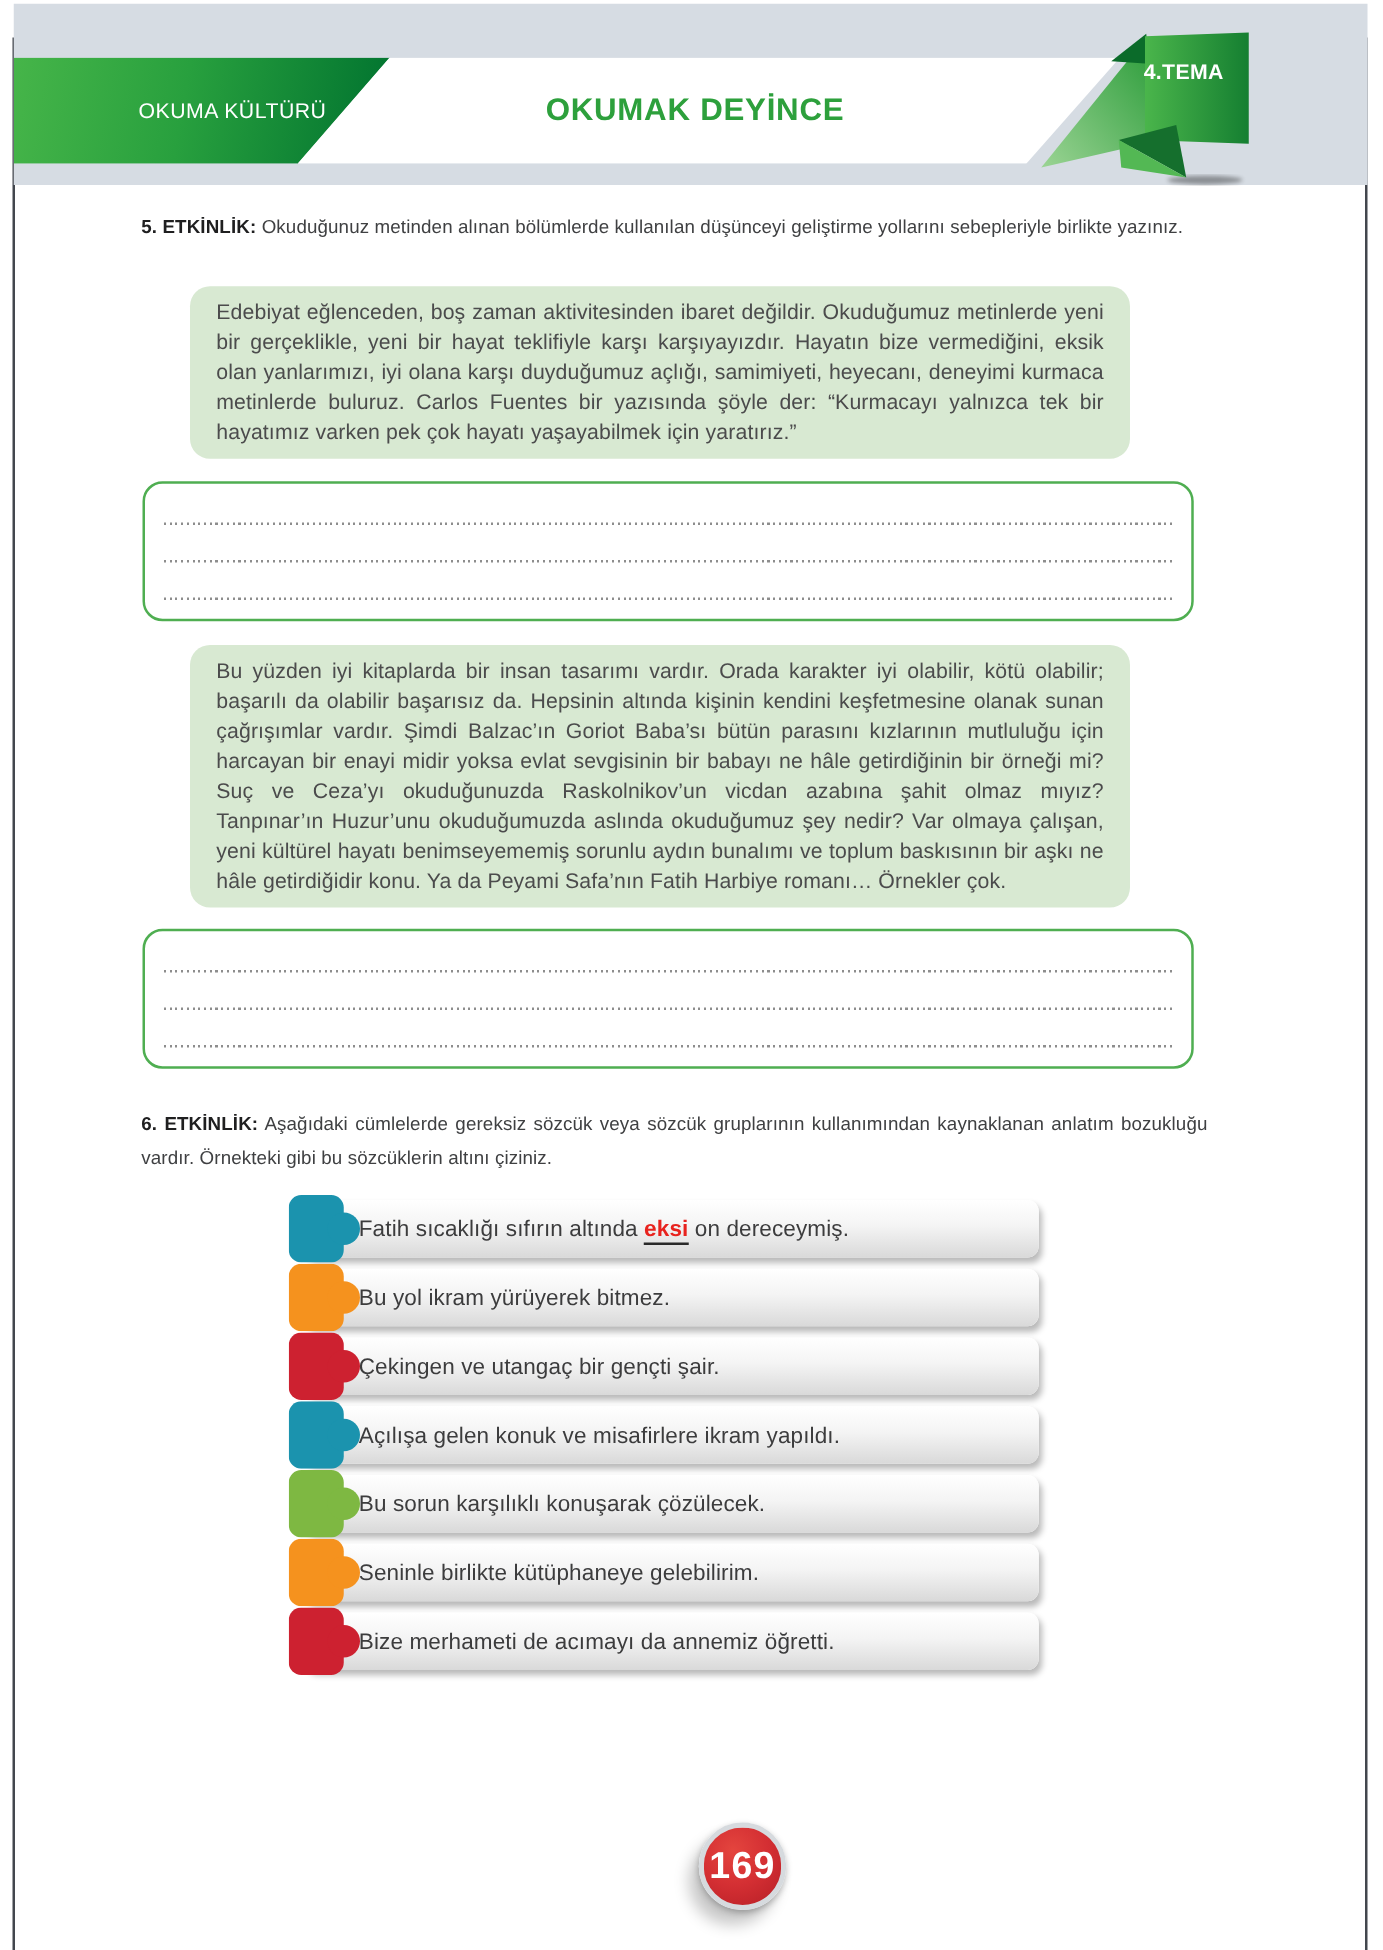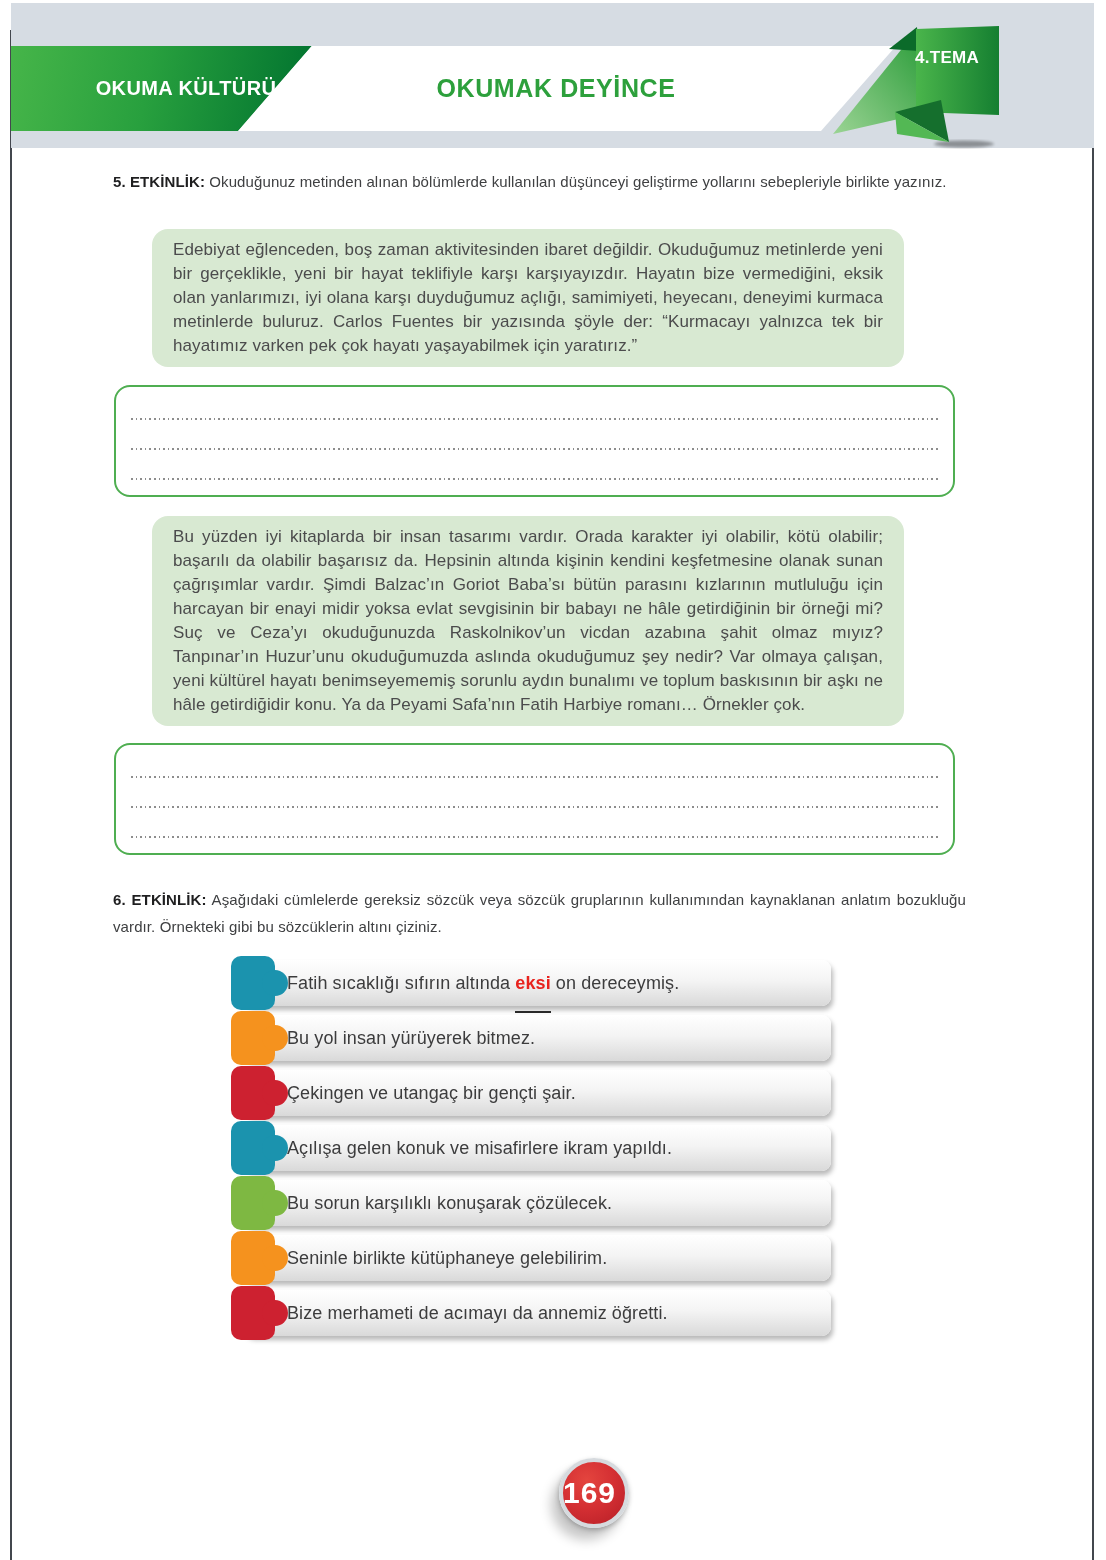--- a/index.html
+++ b/index.html
@@ -21,7 +21,7 @@
     clip-path:polygon(11.2% 0, 100% 0, 88.6% 100%, 0 100%); }
   .tab-label { position:absolute; left:60px; top:43px; width:230px; height:85px;
     display:flex; align-items:center; justify-content:center;
-    color:#ffffff; font-size:20px; font-weight:bold; letter-spacing:.4px; }
+    color:#ffffff; font-size:17px; font-weight:normal; letter-spacing:.4px; }
   .page-title { position:absolute; left:290px; top:43px; width:510px; height:85px;
     display:flex; align-items:center; justify-content:center;
     color:#2da03c; font-size:25px; font-weight:bold; letter-spacing:.6px; }

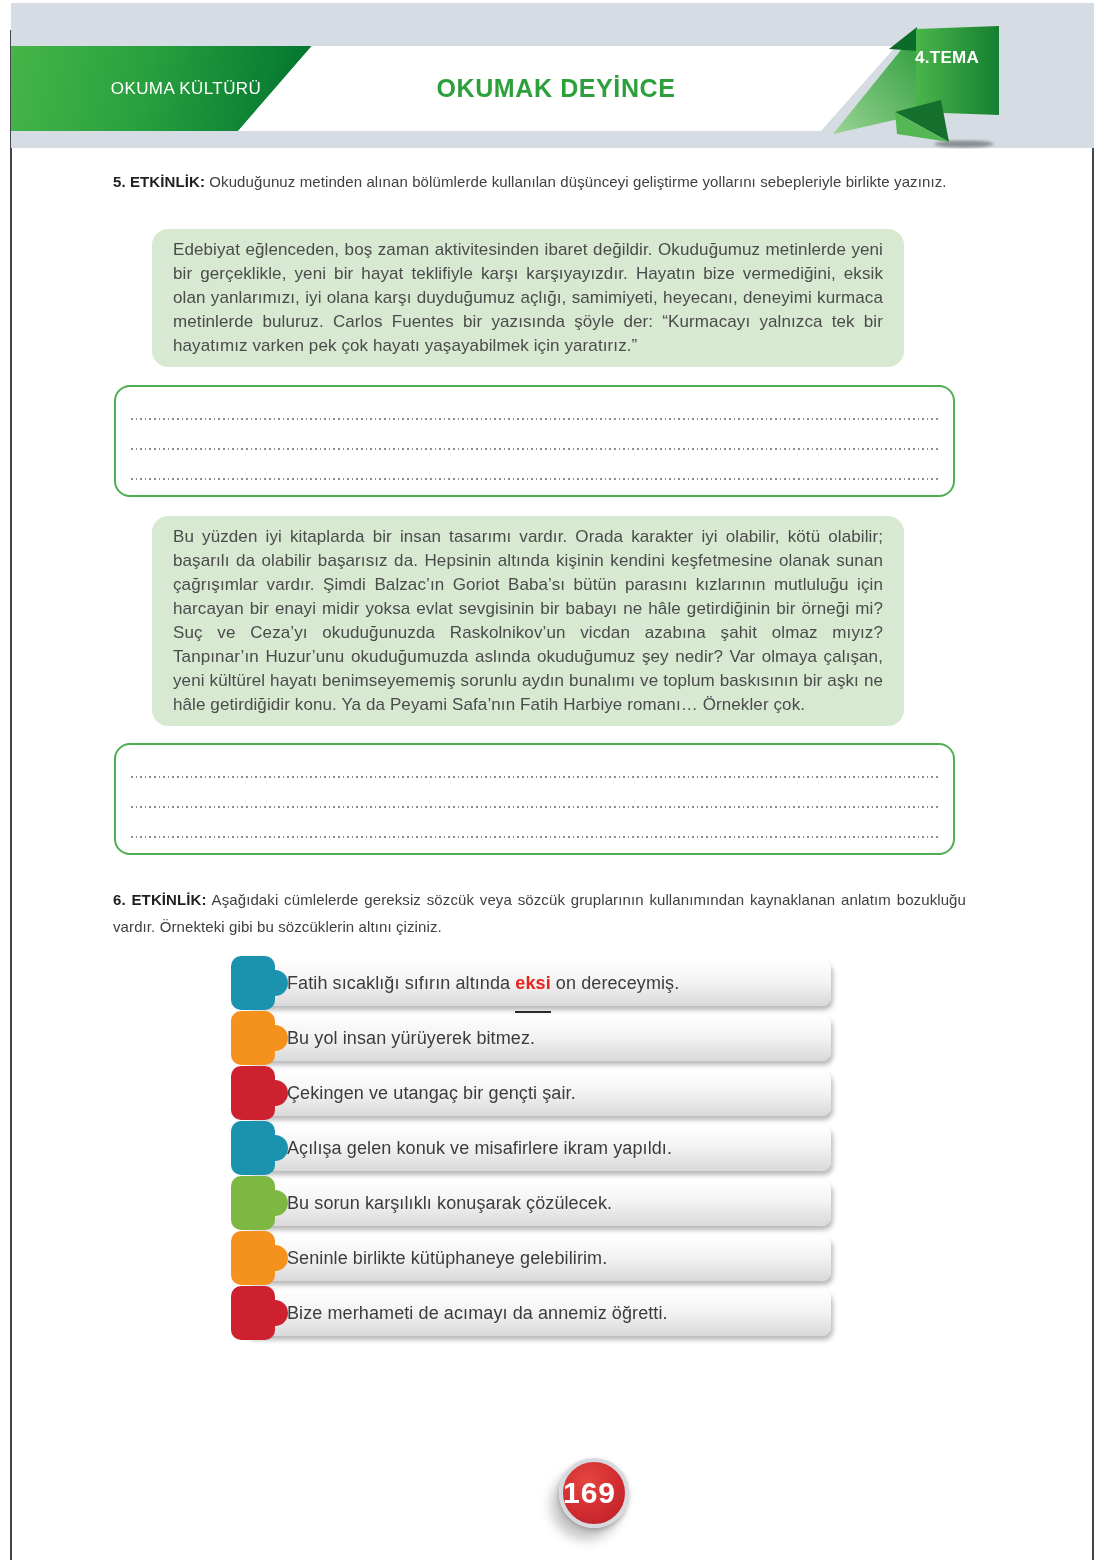--- a/index.html
+++ b/index.html
@@ -60,7 +60,7 @@
     display:flex; align-items:center; padding-left:43px;
     font-size:18px; color:#3c3c3d; letter-spacing:.1px; }
   .tag-svg { position:absolute; left:0; top:0; width:58px; height:54px; }
-  .hl { color:#e8231e; font-weight:bold; border-bottom:2.5px solid #2a2a2a; padding-bottom:18px; }
+  .hl { color:#e8231e; font-weight:bold; border-bottom:2.5px solid #2a2a2a; padding-bottom:1px; }
   .hl:empty { display:none; }
 
   

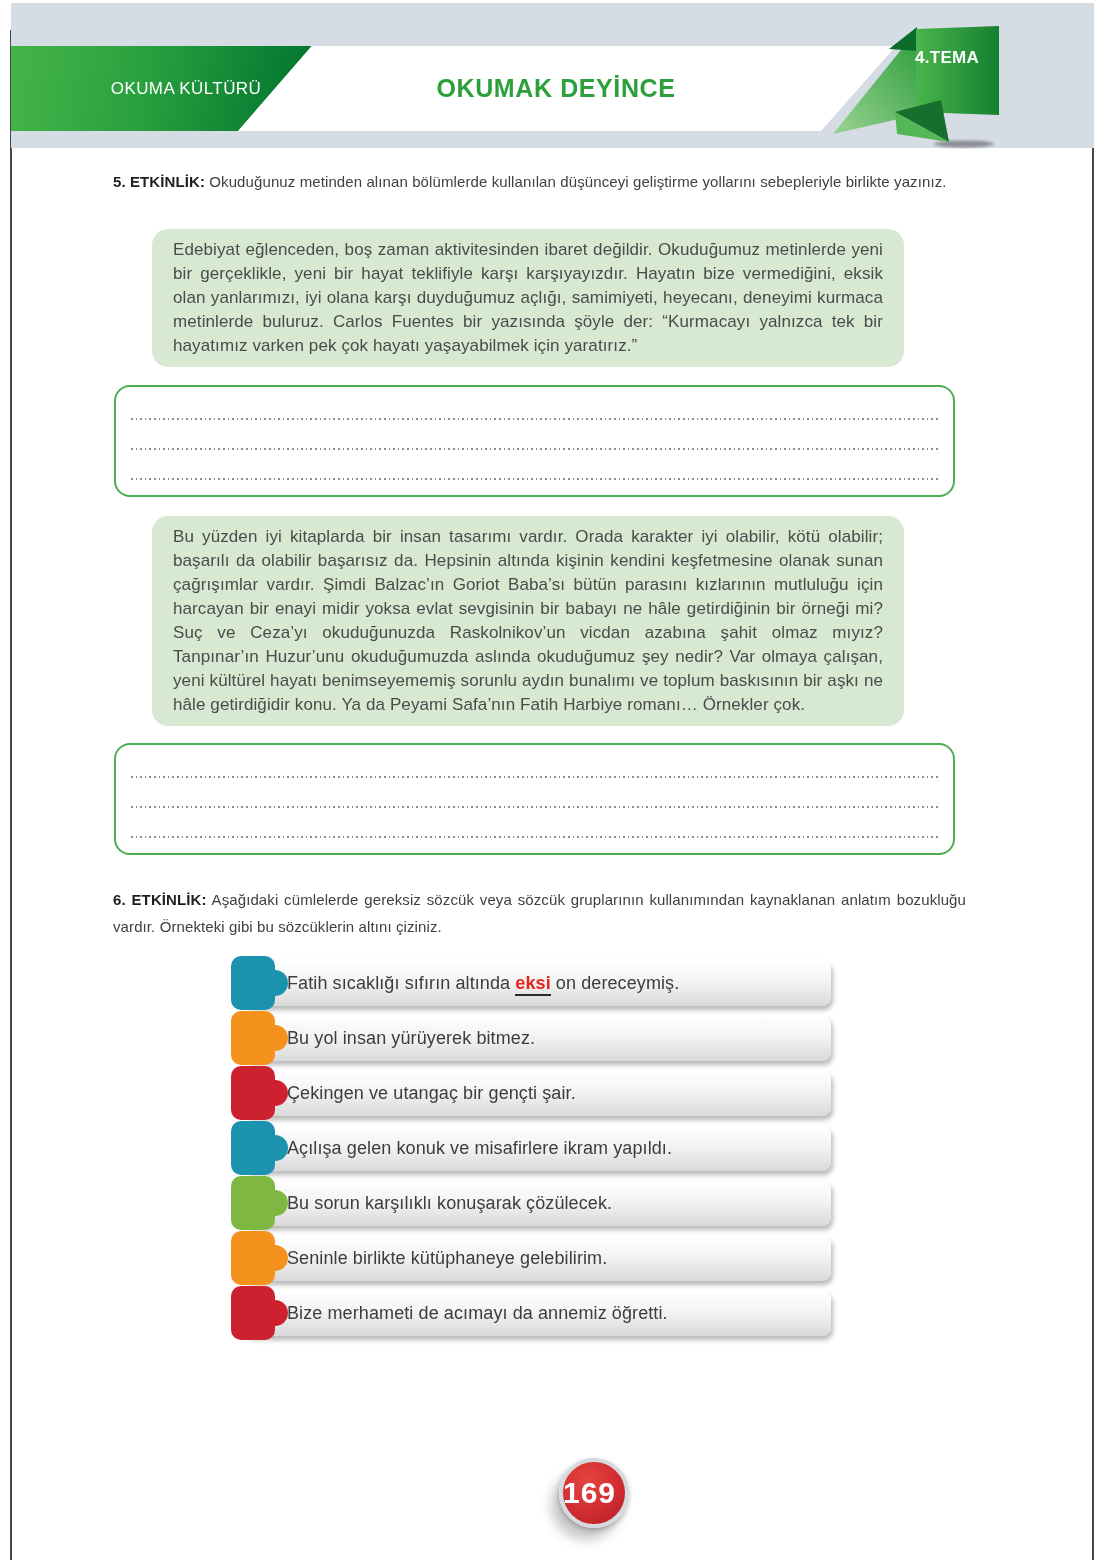--- a/index.html
+++ b/index.html
@@ -151,7 +151,7 @@
 
     <div class="row">
       <div class="bar">
-        <span><span>Bu yol insan yürüyerek bitmez.</span><span></span></span>
+        <span><span>Bu yol ikram yürüyerek bitmez.</span><span></span></span>
       </div>
       <svg class="tag-svg" viewBox="0 0 58 54">
           <g fill="#f5921e">

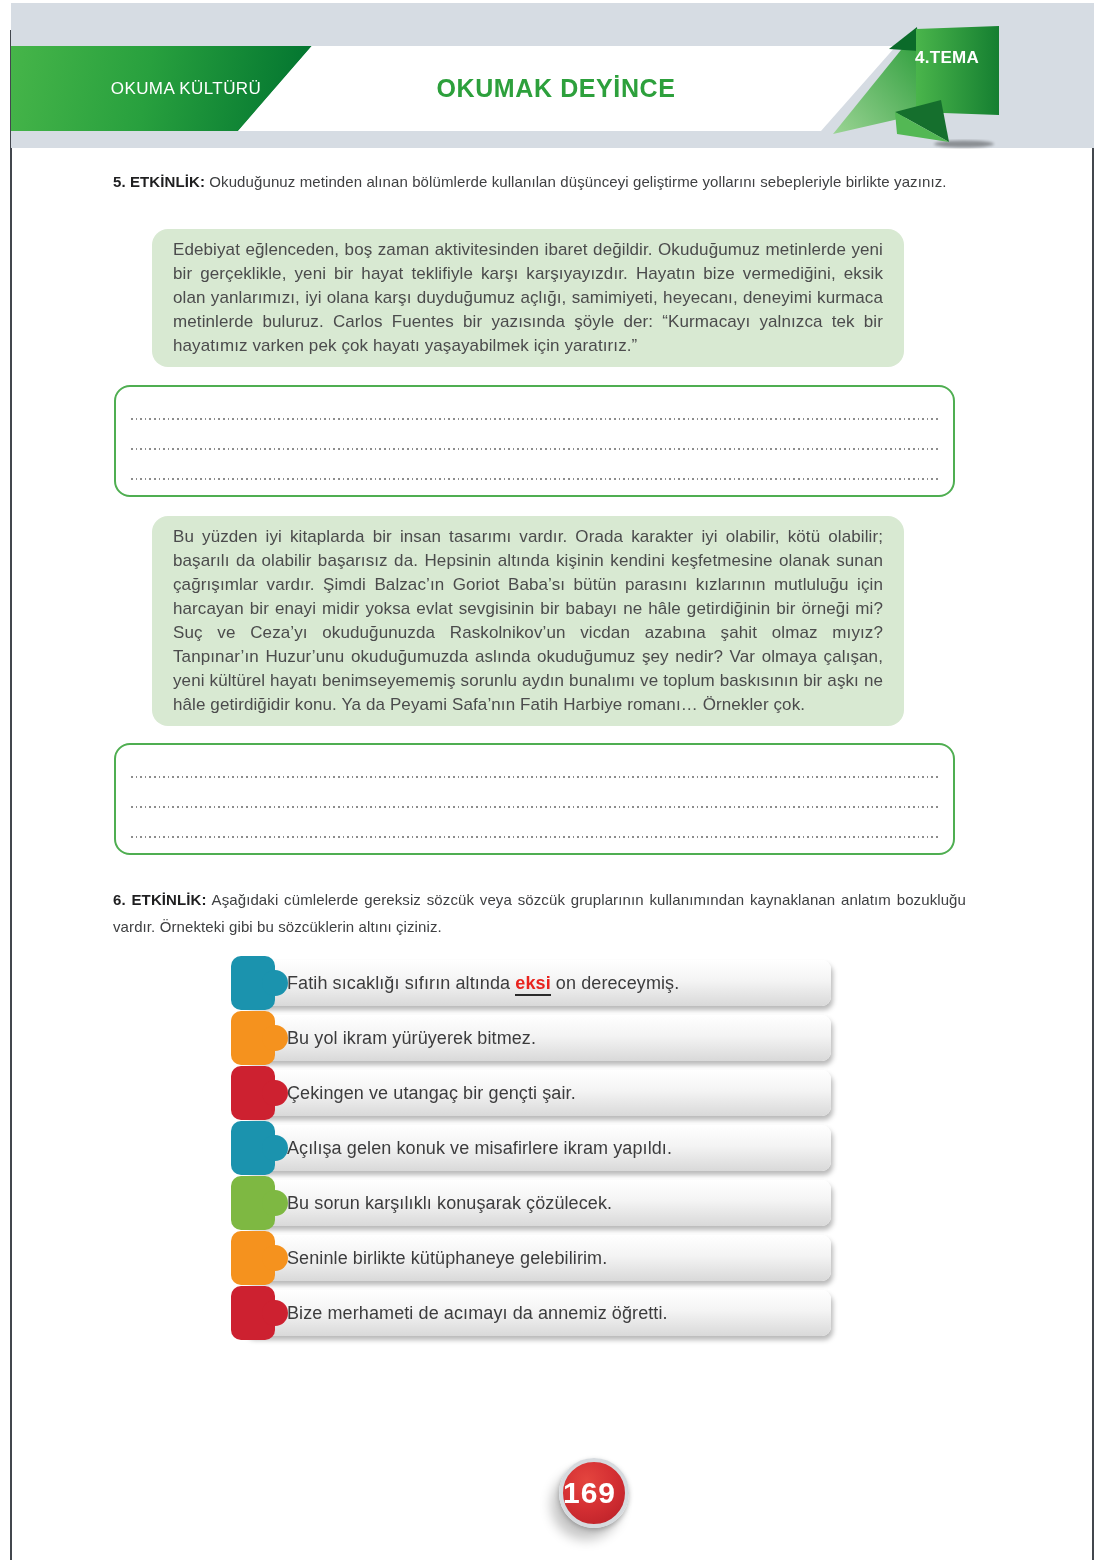--- a/index.html
+++ b/index.html
@@ -68,7 +68,7 @@
     background:radial-gradient(circle at 38% 30%, #e4453e 0%, #d42f33 48%, #b51e26 100%);
     border:4px solid #d6dade;
     box-shadow:-8px 12px 12px rgba(0,0,0,0.22), 0 2px 5px rgba(0,0,0,0.25);
-    display:flex; align-items:center; justify-content:flex-start;
+    display:flex; align-items:center; justify-content:center;
     color:#ffffff; font-size:30px; font-weight:bold; letter-spacing:1px; }
 </style>
 </head>

